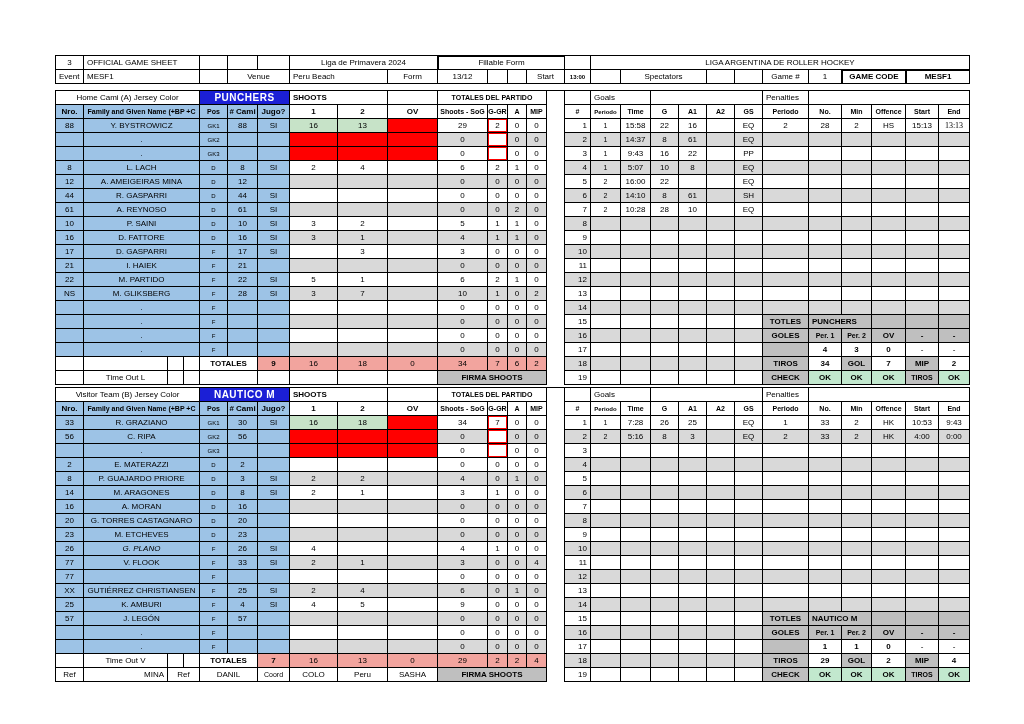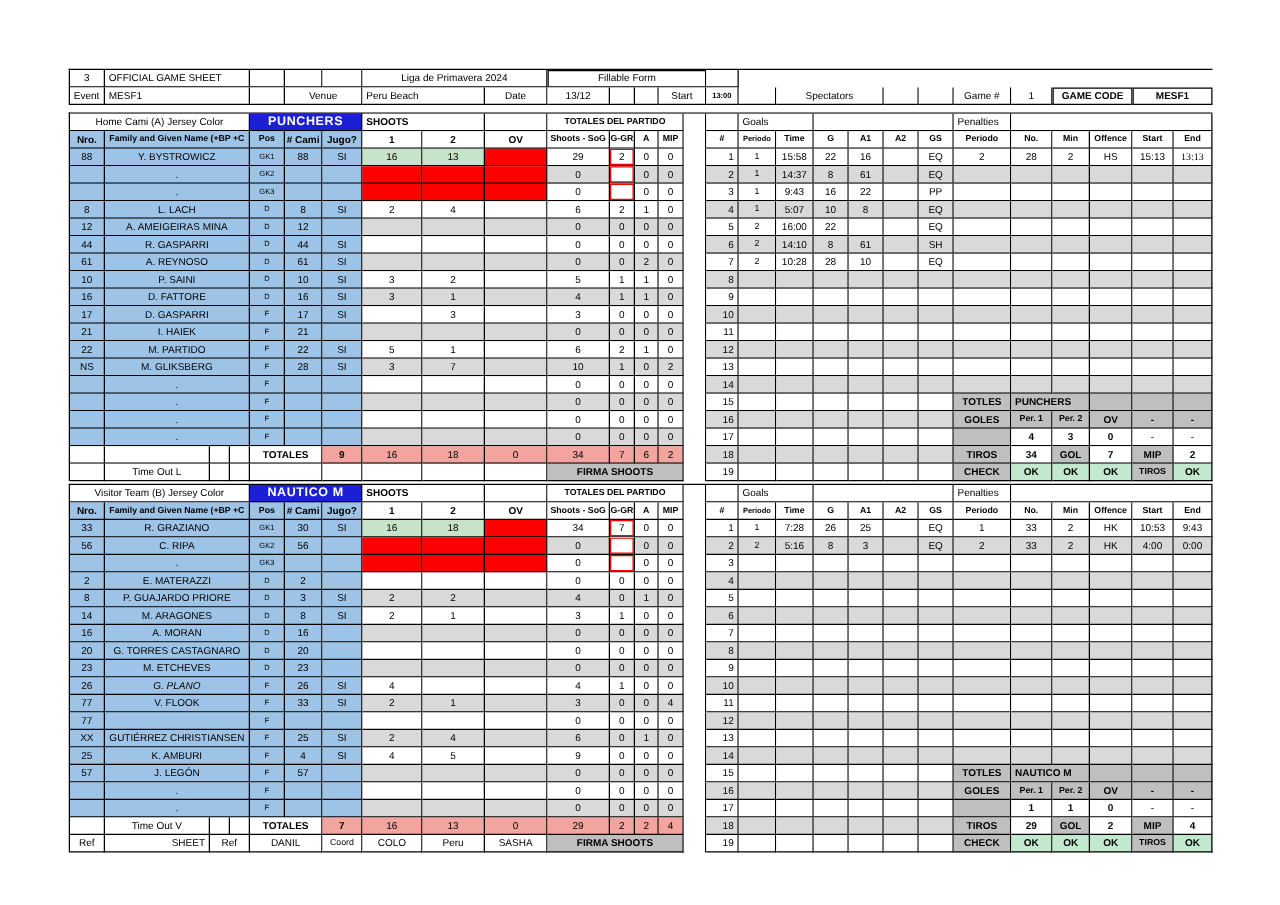--- a/index.html
+++ b/index.html
@@ -48,6 +48,7 @@
       <div class="cell" style="width:148px">Liga de Primavera 2024</div>
       <div class="cell thickbox" style="width:127px">Fillable Form</div>
       <div class="cell" style="width:26px"></div>
+      <div class="cell" style="width:379px">LIGA ARGENTINA DE ROLLER HOCKEY</div>
     </div>
     <div class="row">
       <div class="cell l" style="width:28px">Event</div>

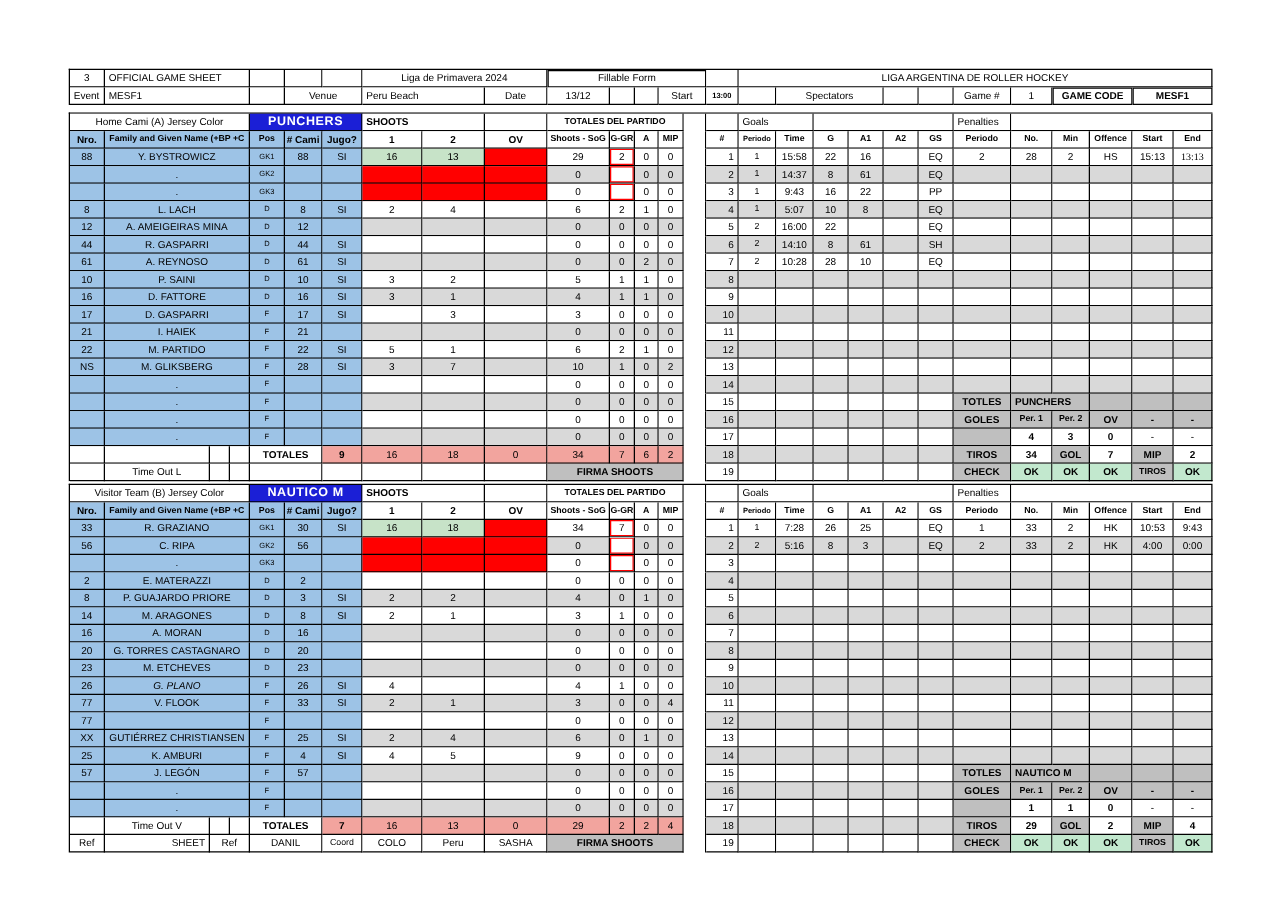--- a/index.html
+++ b/index.html
@@ -56,7 +56,7 @@
       <div class="cell" style="width:28px"></div>
       <div class="cell" style="width:62px">Venue</div>
       <div class="cell l" style="width:98px">Peru Beach</div>
-      <div class="cell" style="width:50px">Date</div>
+      <div class="cell" style="width:50px">Form</div>
       <div class="cell" style="width:50px">13/12</div>
       <div class="cell" style="width:20px"></div>
       <div class="cell" style="width:19px"></div>

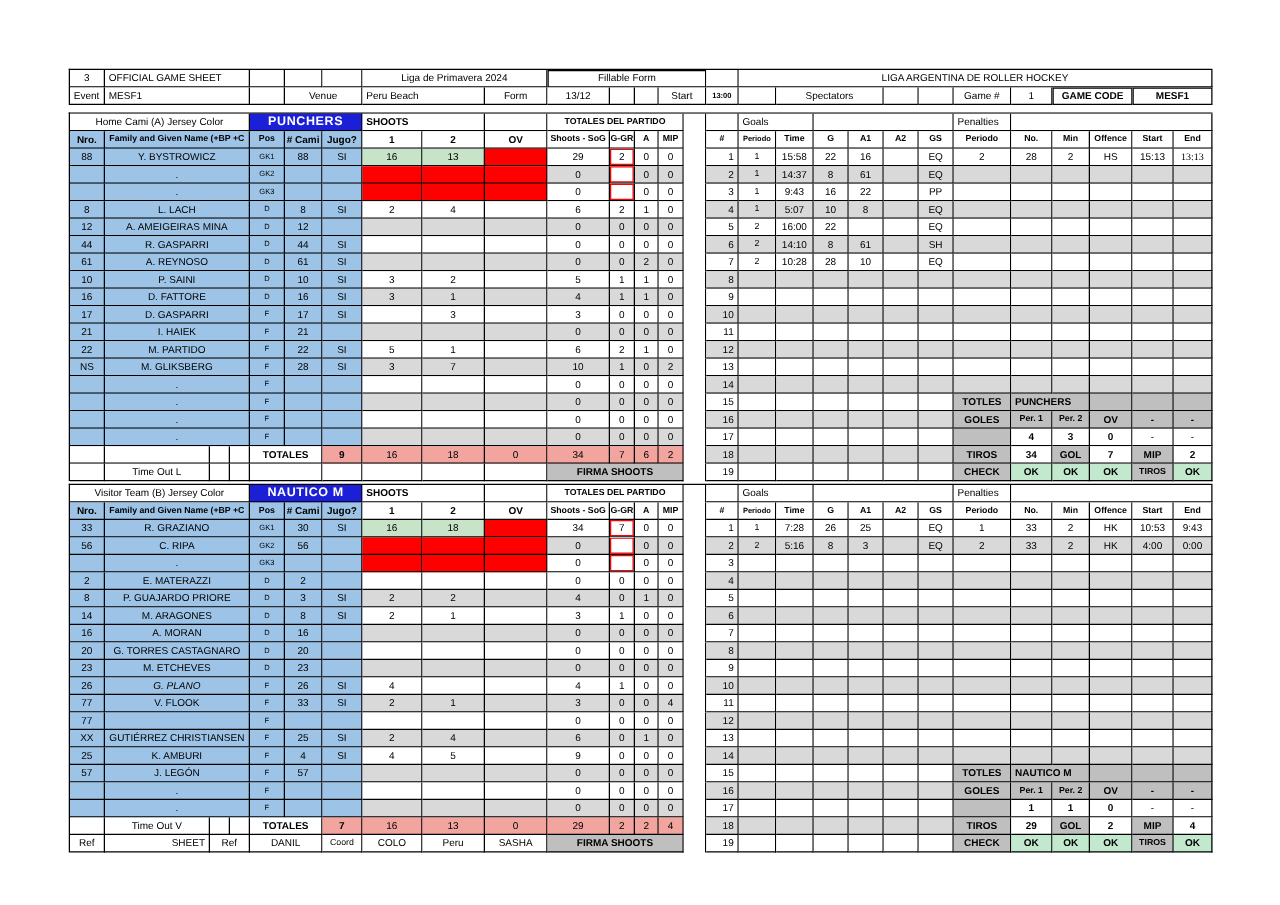--- a/index.html
+++ b/index.html
@@ -1199,7 +1199,7 @@
       </div>
       <div class="row">
         <div class="cell" style="width: 28px;">Ref</div>
-        <div class="cell r" style="width: 84px;">SHEET</div>
+        <div class="cell r" style="width: 84px;">MINA</div>
         <div class="cell" style="width: 32px;">Ref</div>
         <div class="cell" style="width: 58px;">DANIL</div>
         <div class="cell f7" style="width: 32px;">Coord</div>

